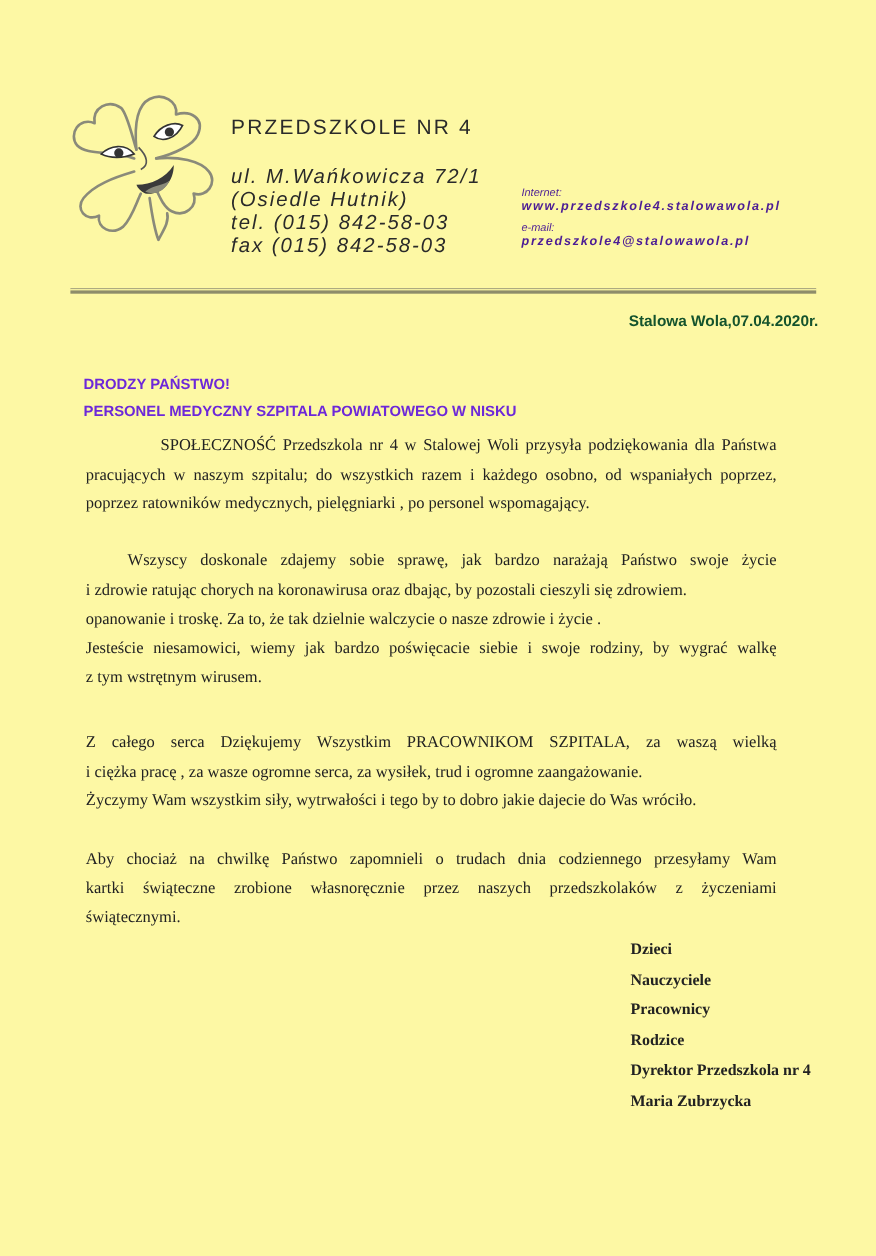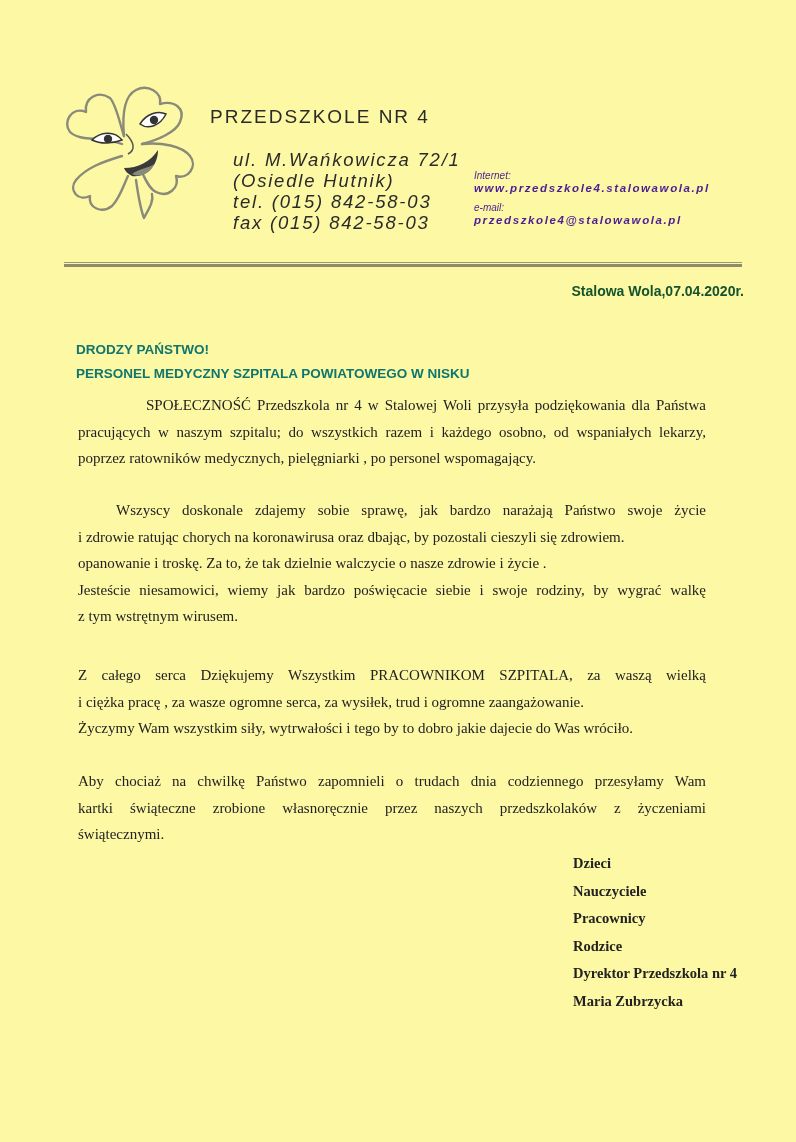--- a/index.html
+++ b/index.html
@@ -19,7 +19,7 @@
   }
   .addr-block {
     position: absolute; left: 210px; top: 149px;
-    font-family: "Liberation Sans", sans-serif; font-style: italic; font-size: 18.5px; letter-spacing: 1.8px; line-height: 21px; color: #2a2a2a; margin-left: 23px;
+    font-family: "Liberation Sans", sans-serif; font-style: italic; font-size: 18.5px; letter-spacing: 1.8px; line-height: 21px; color: #2a2a2a;
   }
   .addr-block div { white-space: nowrap; }
 

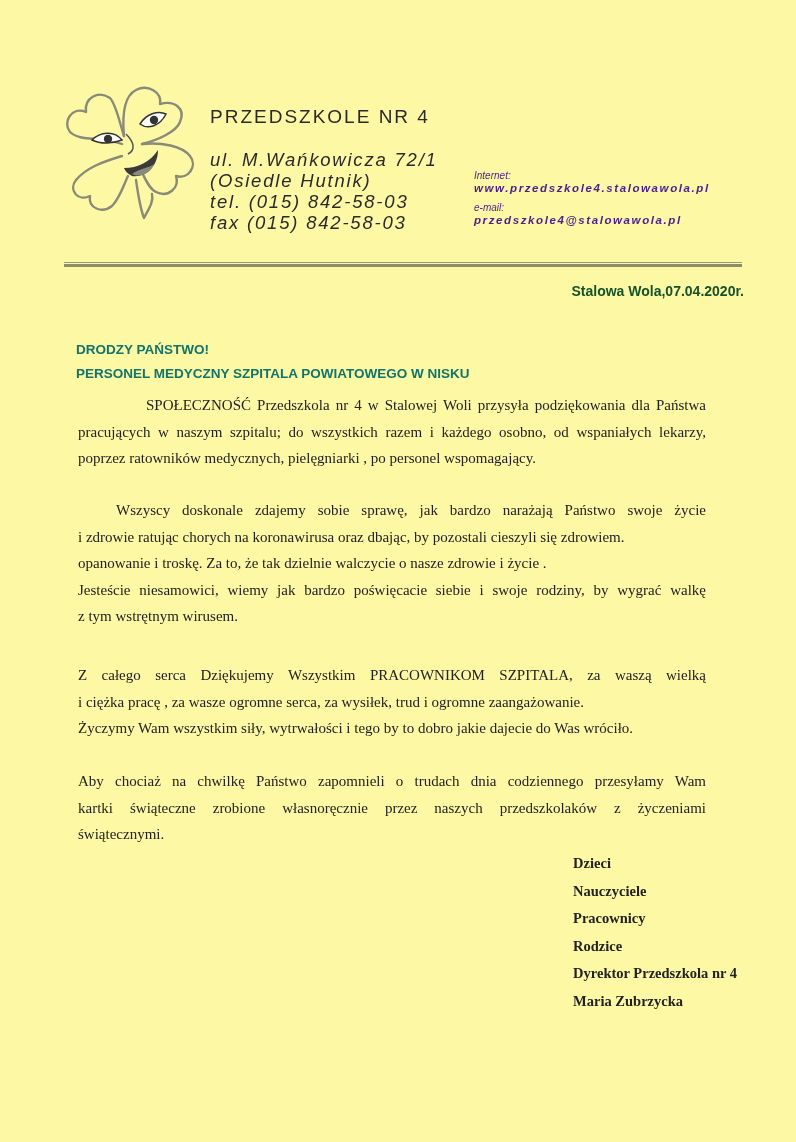--- a/index.html
+++ b/index.html
@@ -41,7 +41,7 @@
   }
   .salutation {
     position: absolute; left: 76px; top: 338px;
-    font-family: "Liberation Sans", sans-serif; font-weight: bold; font-size: 13.5px; line-height: 24px; color: #0f766e;
+    font-family: "Liberation Sans", sans-serif; font-weight: bold; font-size: 13.5px; line-height: 24px; color: #6d28d9;
   }
 
   .body-text {

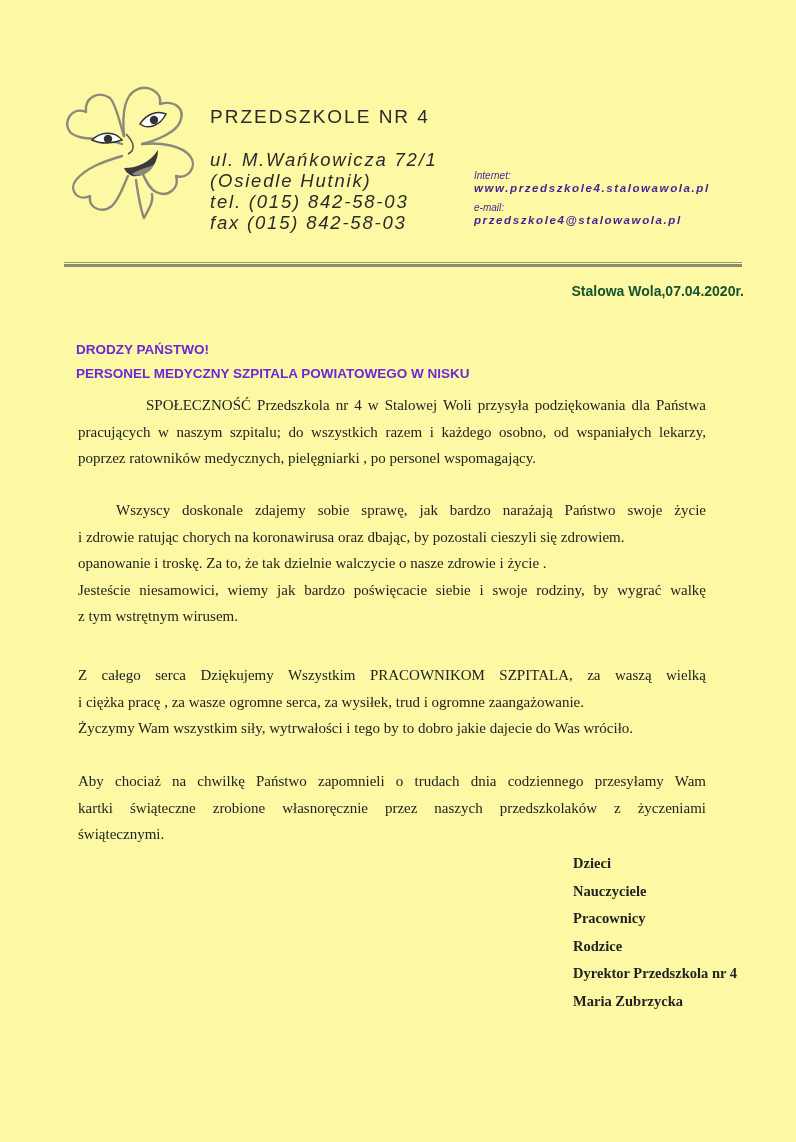--- a/index.html
+++ b/index.html
@@ -118,7 +118,7 @@
 
   <div class="body-text p1">
     <span class="jline" style="padding-left:68px;">SPOŁECZNOŚĆ Przedszkola nr 4 w Stalowej Woli przysyła podziękowania dla Państwa</span>
-    <span class="jline">pracujących w naszym szpitalu; do wszystkich razem  i każdego osobno, od wspaniałych lekarzy,</span>
+    <span class="jline">pracujących w naszym szpitalu; do wszystkich razem  i każdego osobno, od wspaniałych poprzez,</span>
     <span class="line">poprzez ratowników medycznych, pielęgniarki , po personel wspomagający.</span>
   </div>
 

